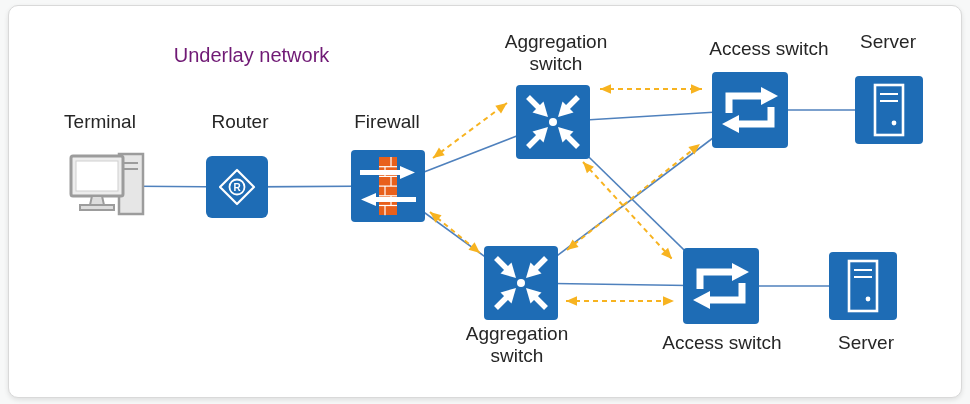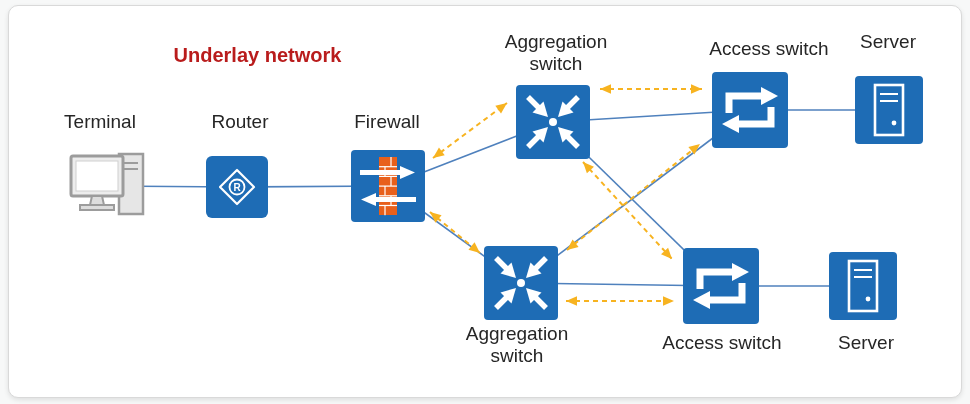--- a/index.html
+++ b/index.html
@@ -15,8 +15,8 @@
     box-shadow:0 2px 5px rgba(0,0,0,0.10);
   }
   .diagram-title{
-    position:absolute;left:150px;top:44px;width:215px;
-    text-align:center;font-size:20px;color:#b91c1c;font-weight:bold;
+    position:absolute;left:144px;top:44px;width:215px;
+    text-align:center;font-size:20px;color:#701a75;
   }
   svg{position:absolute;left:0;top:0;}
   svg text{font-family:"Liberation Sans", sans-serif;}

